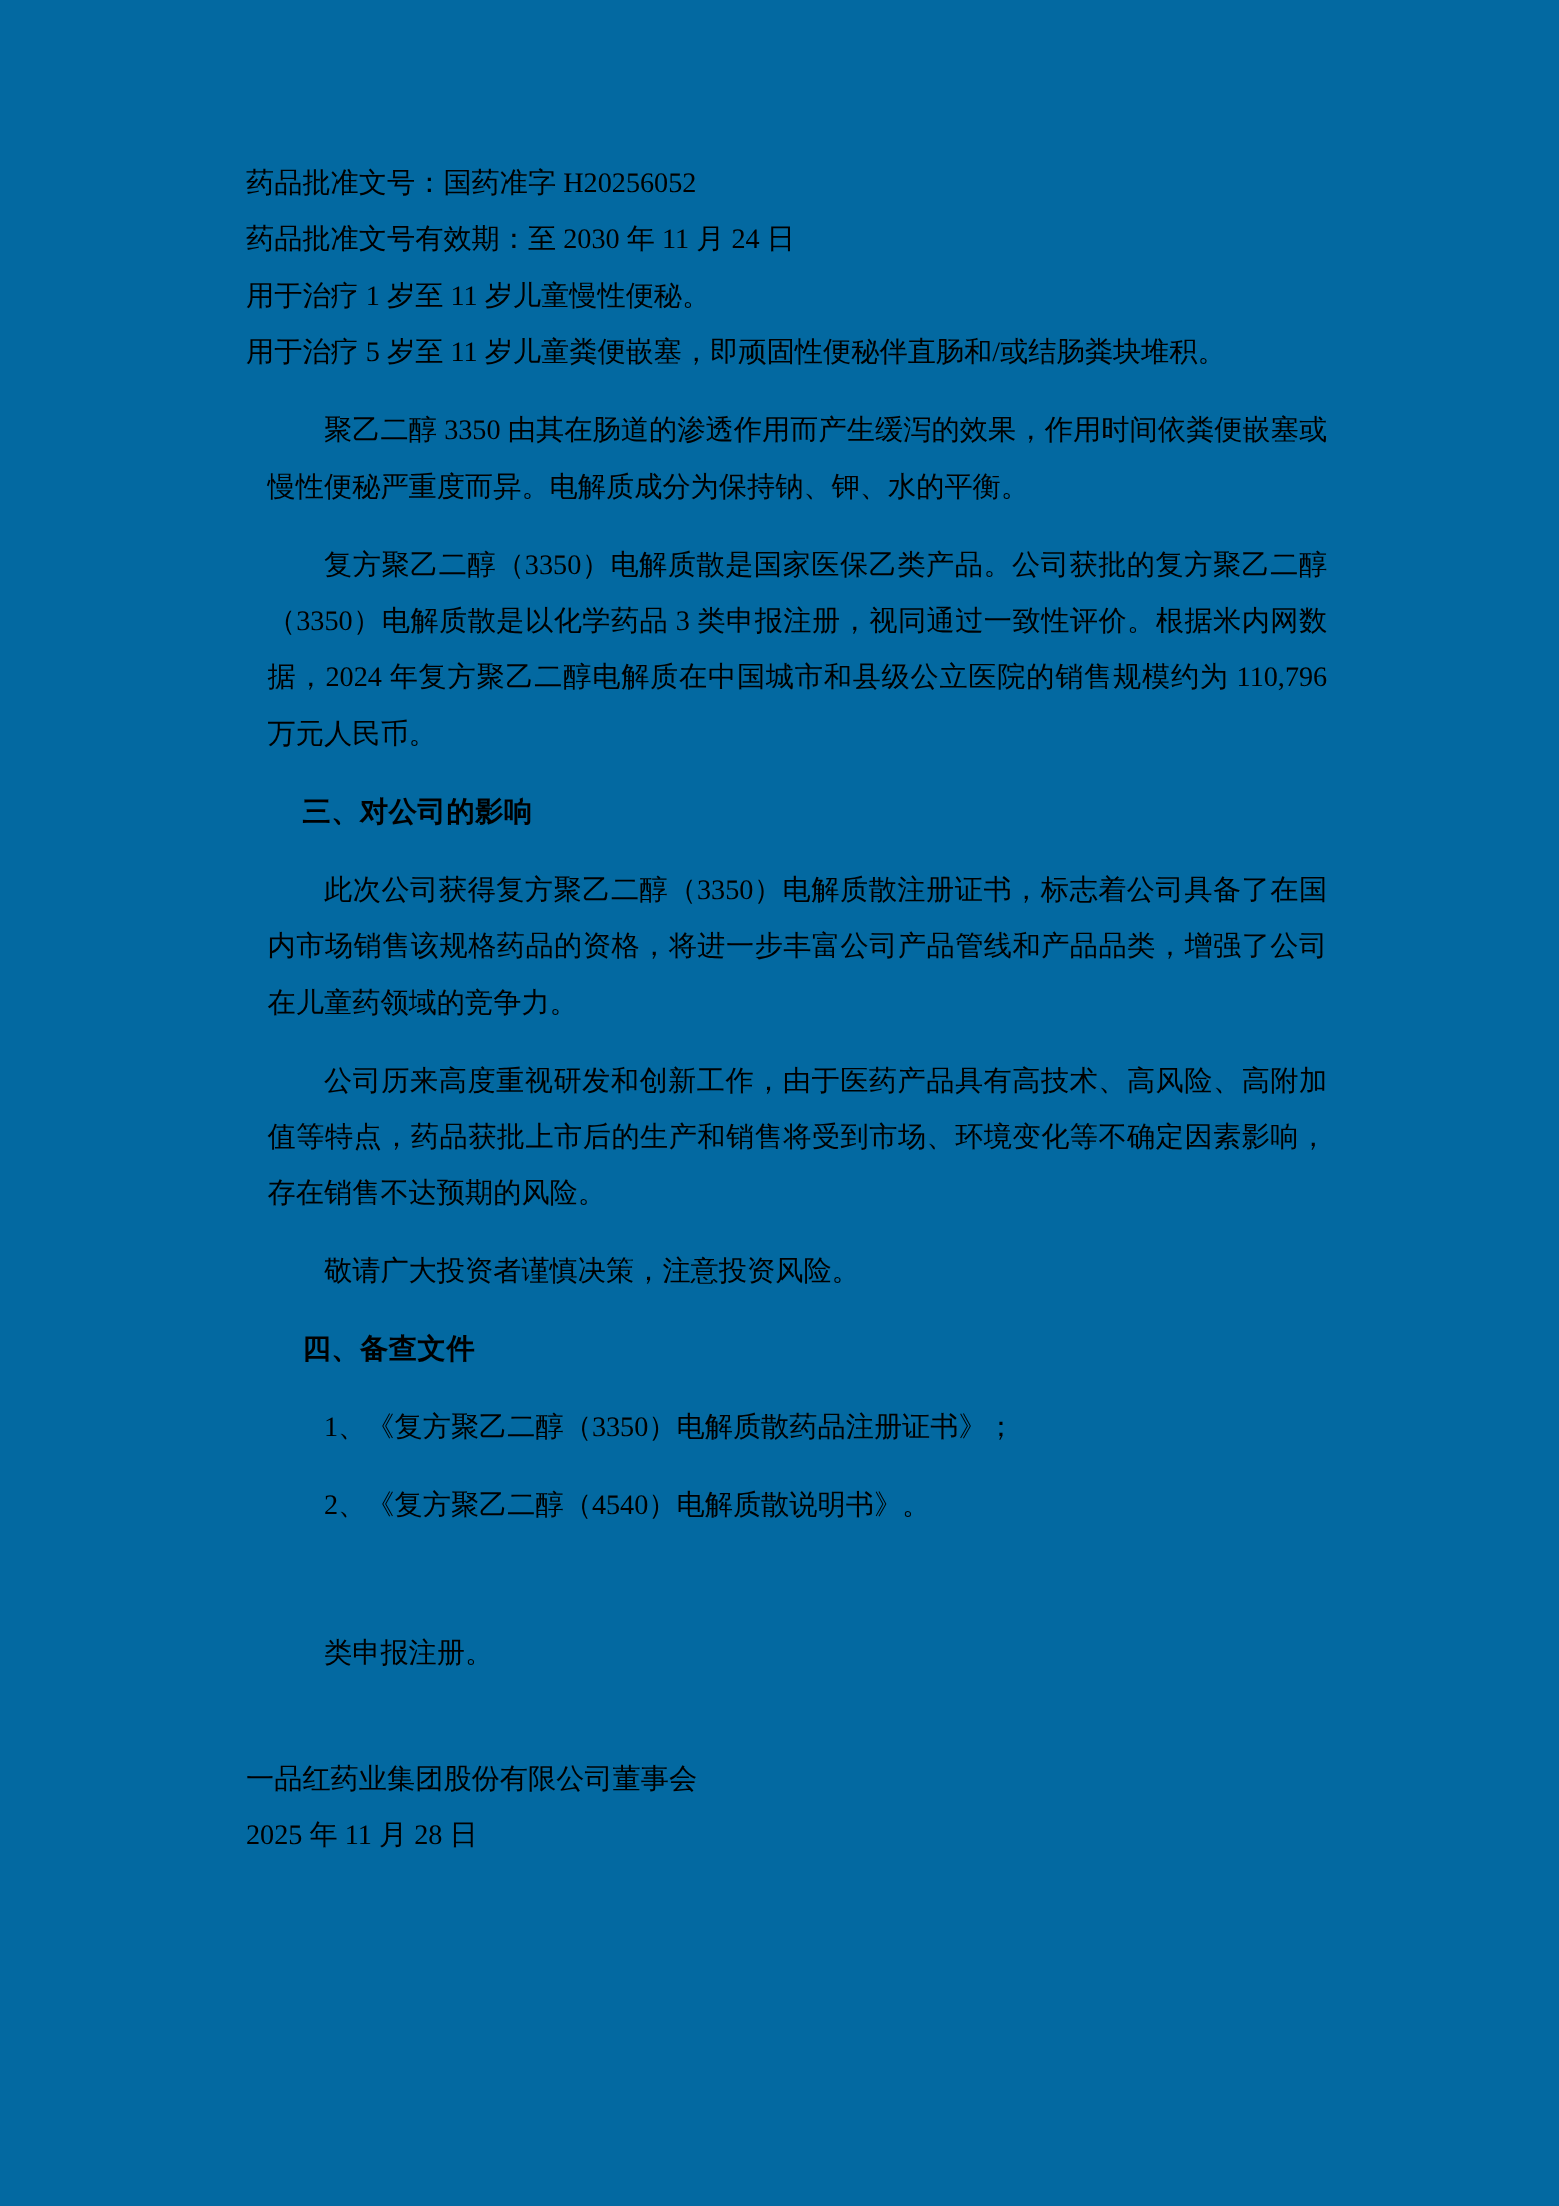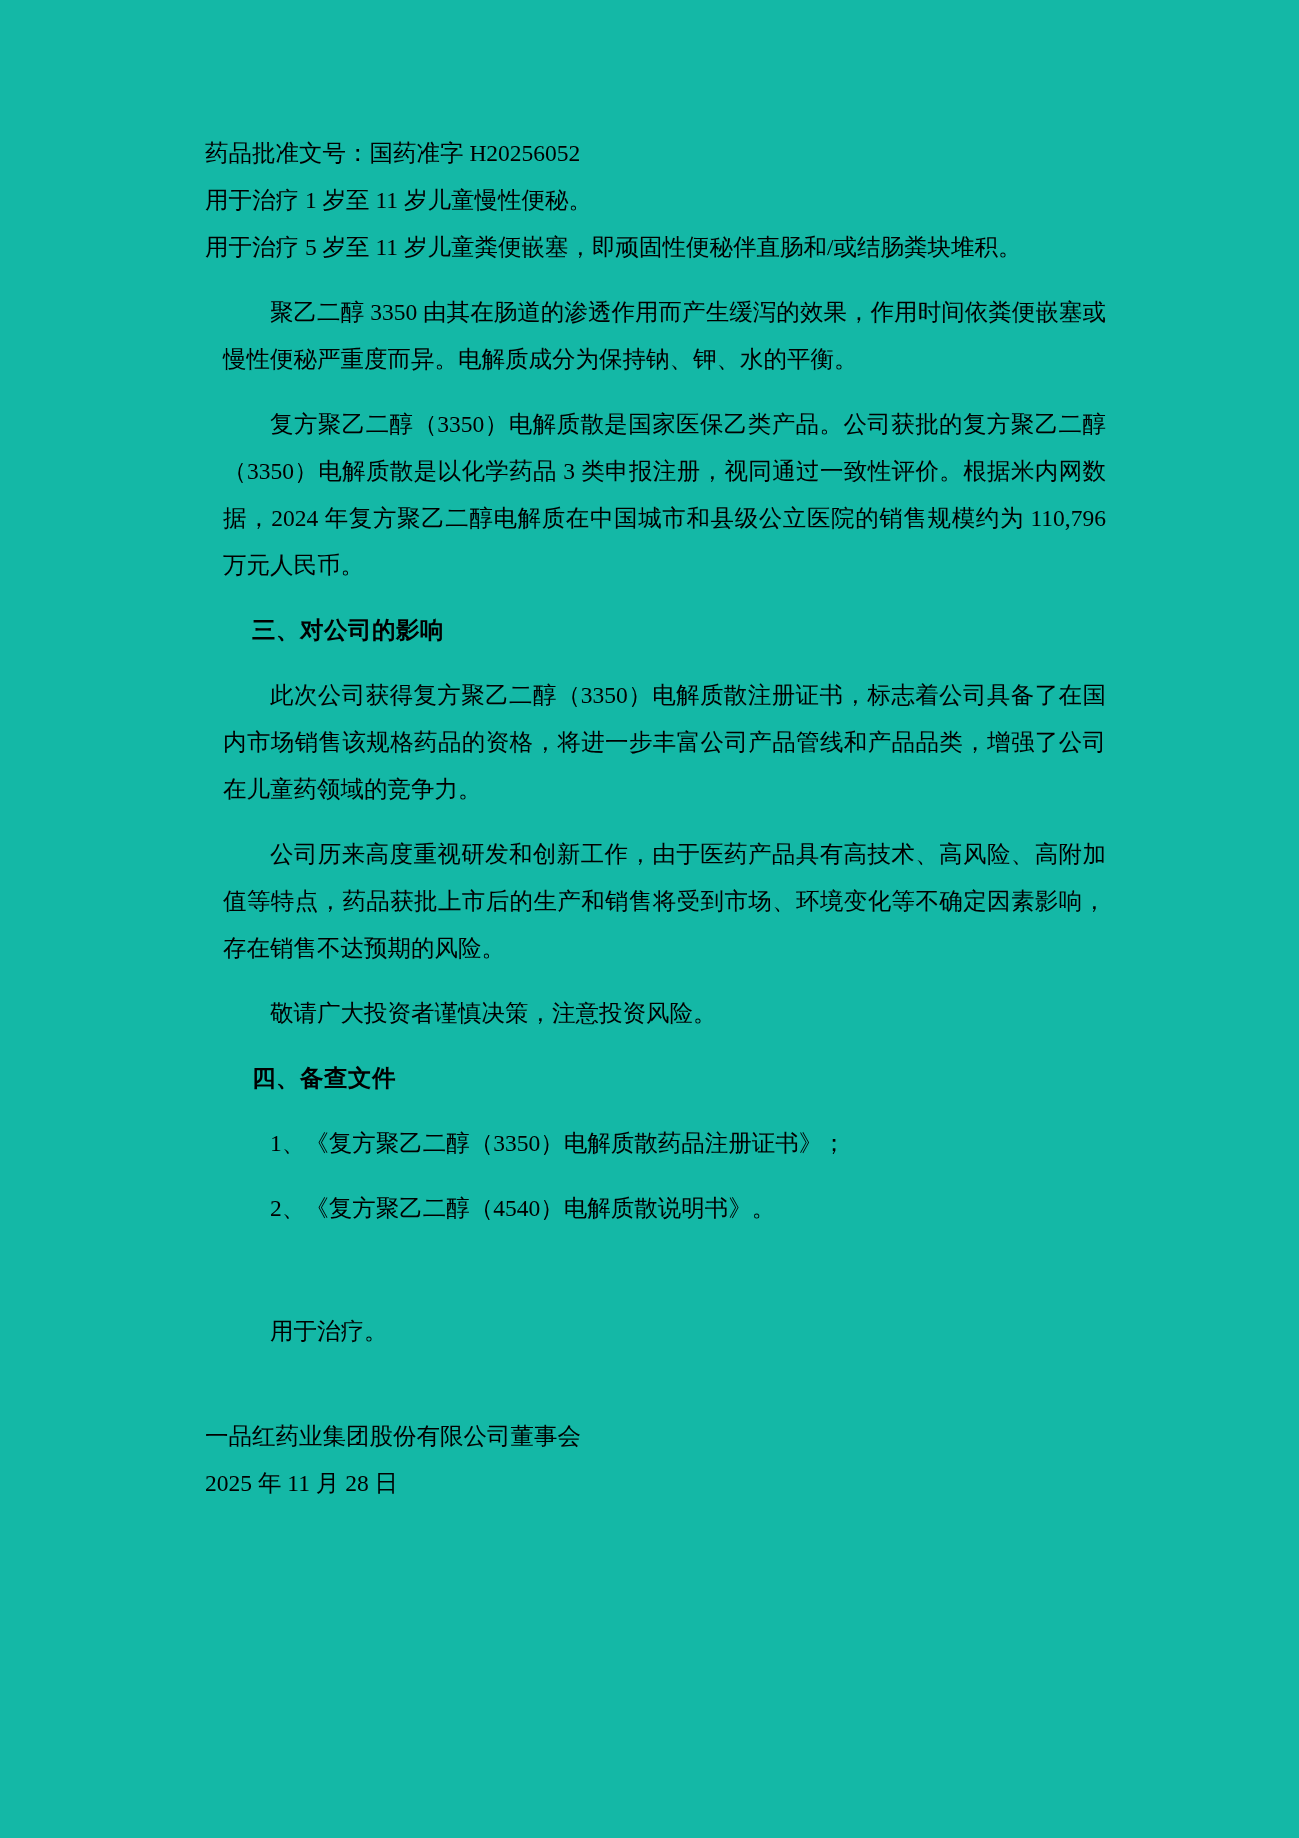--- a/index.html
+++ b/index.html
@@ -19,7 +19,7 @@
     height: 1838px;
     box-sizing: border-box;
     padding: 130px 175px 60px 205px;
-    background: #14b8a6;
+    background: #0369a1;
   }
   .doc-body {
     font-size: 23.5px;

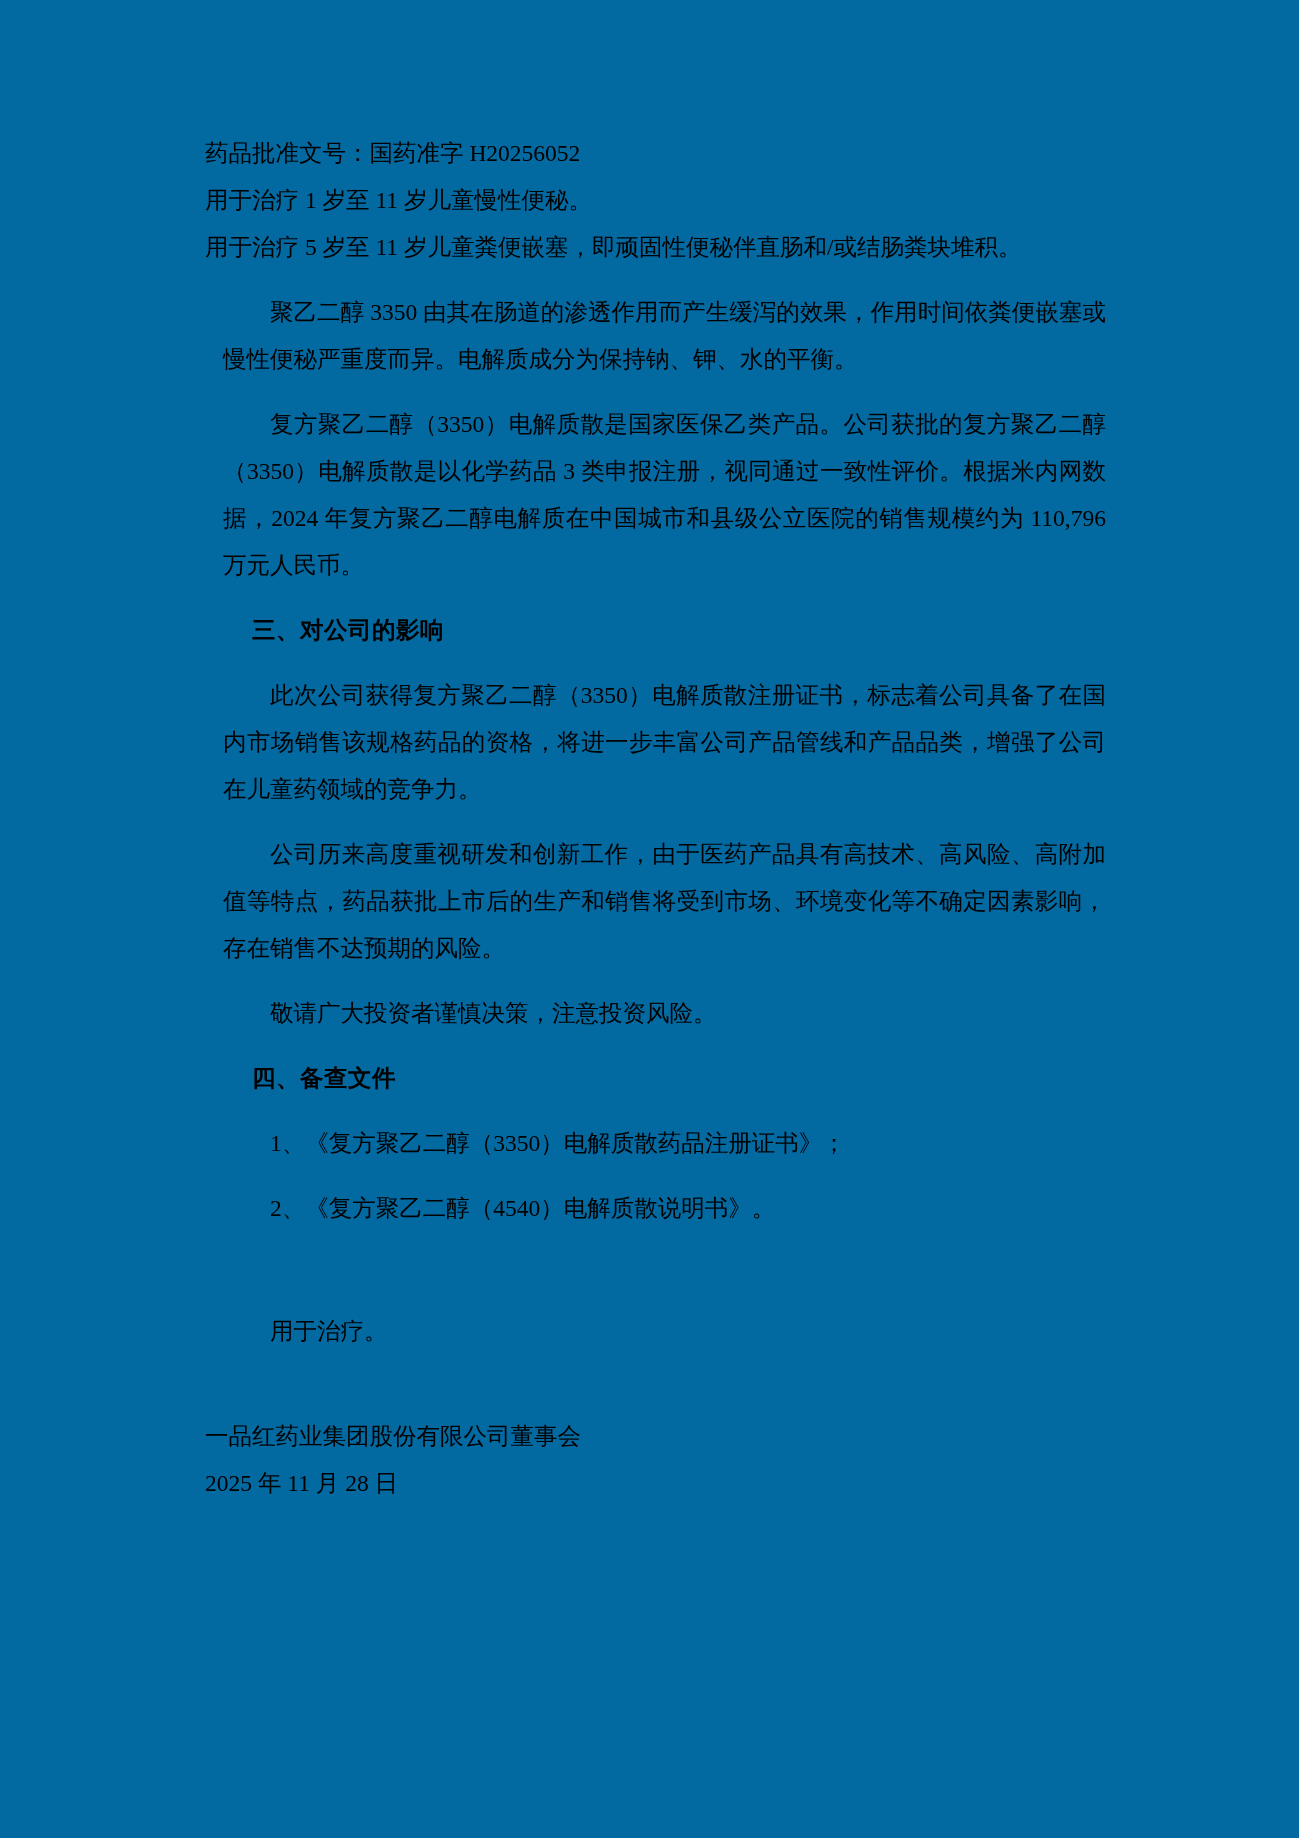--- a/index.html
+++ b/index.html
@@ -65,6 +65,7 @@
   <div class="doc-body">
 
     <p class="para">药品批准文号：国药准字 H20256052</p>
+    <p class="para">药品批准文号有效期：至 2030 年 11 月 24 日</p>
 
 
     <p class="para">用于治疗 1 岁至 11 岁儿童慢性便秘。</p>

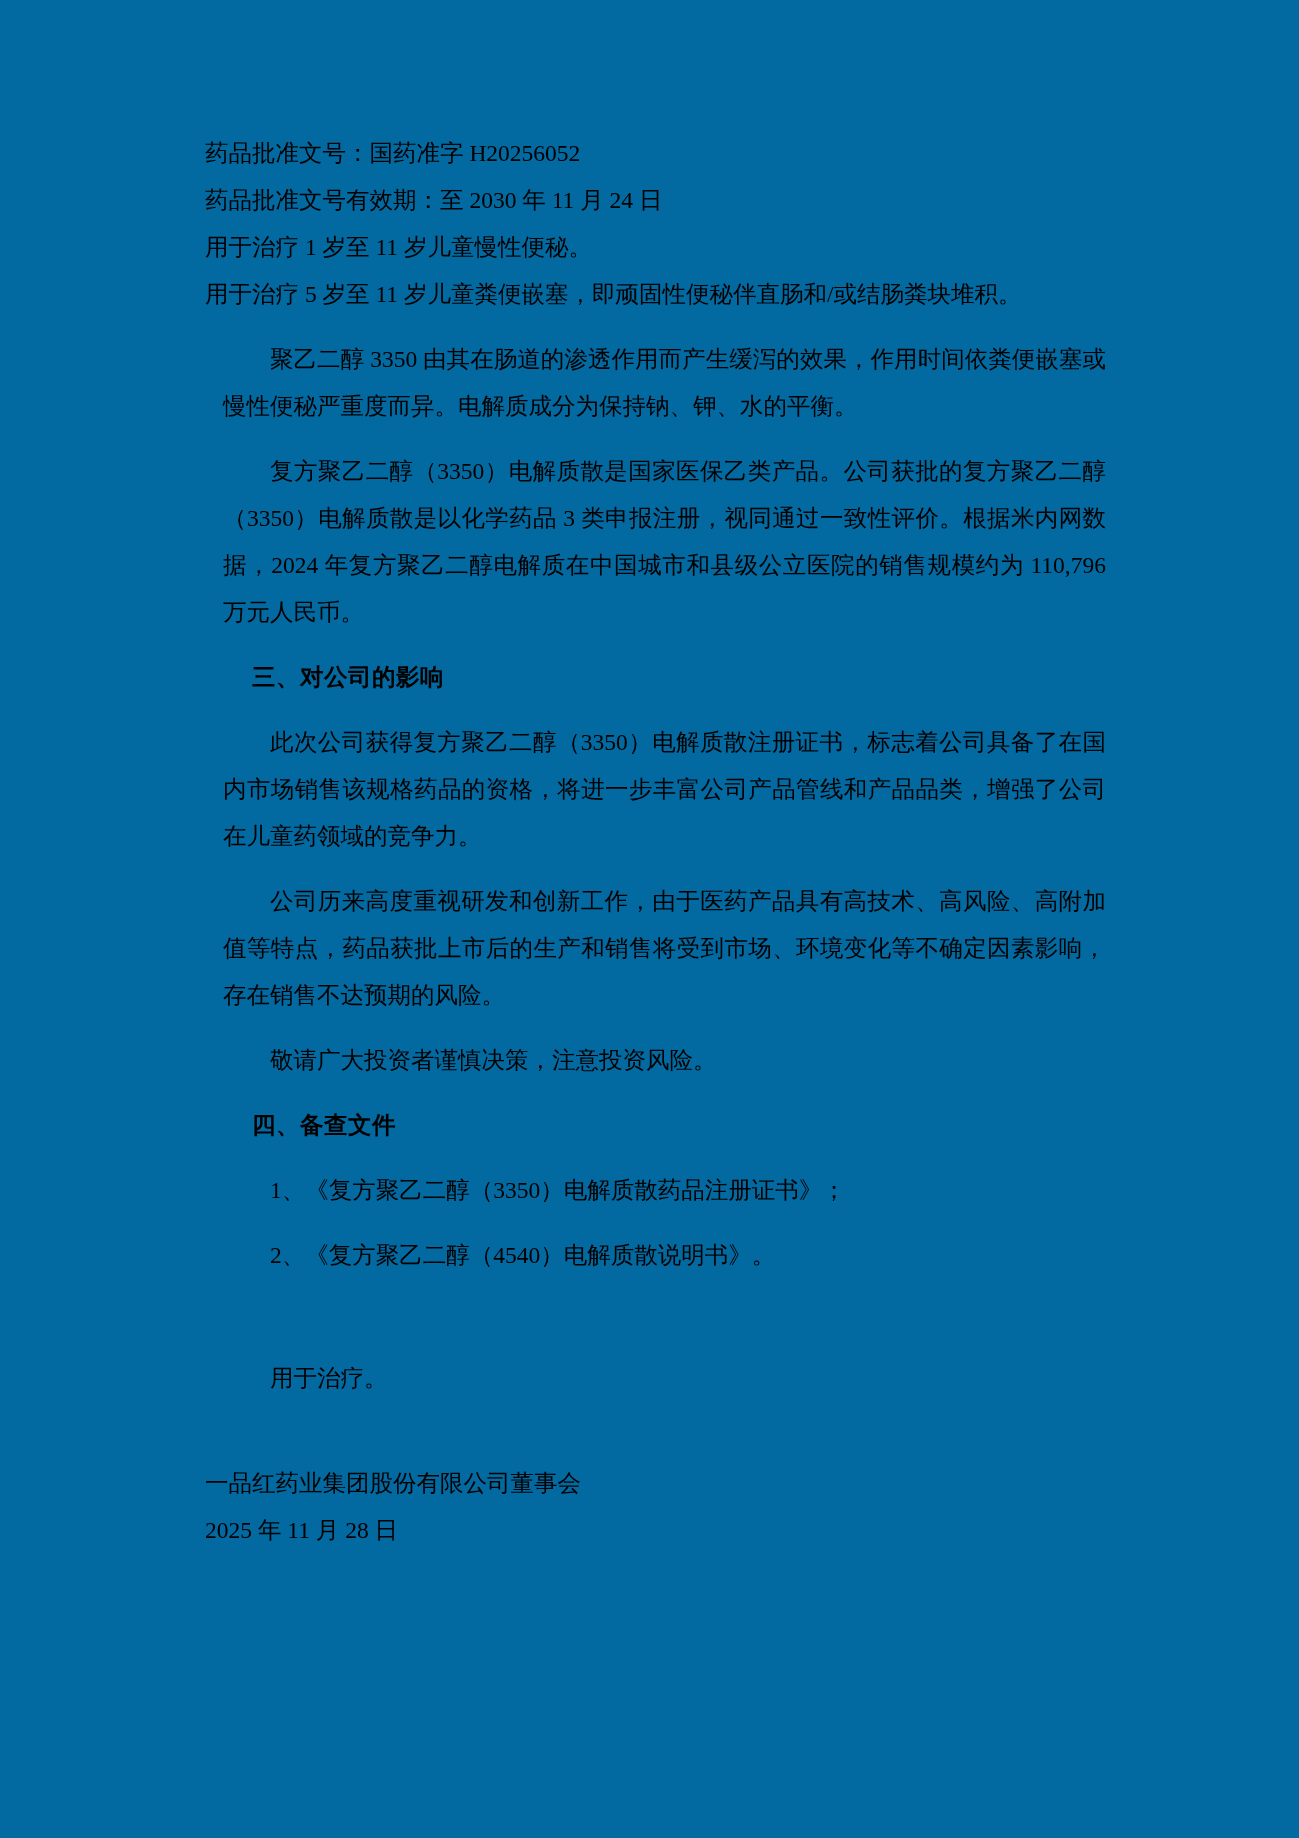--- a/index.html
+++ b/index.html
@@ -86,7 +86,7 @@
 
     <div class="spacer-md"></div>
 
-    <p class="para-indent">用于治疗。</p>
+    <p class="para-indent">类申报注册。</p>
 
     <div class="spacer-md"></div>
 

